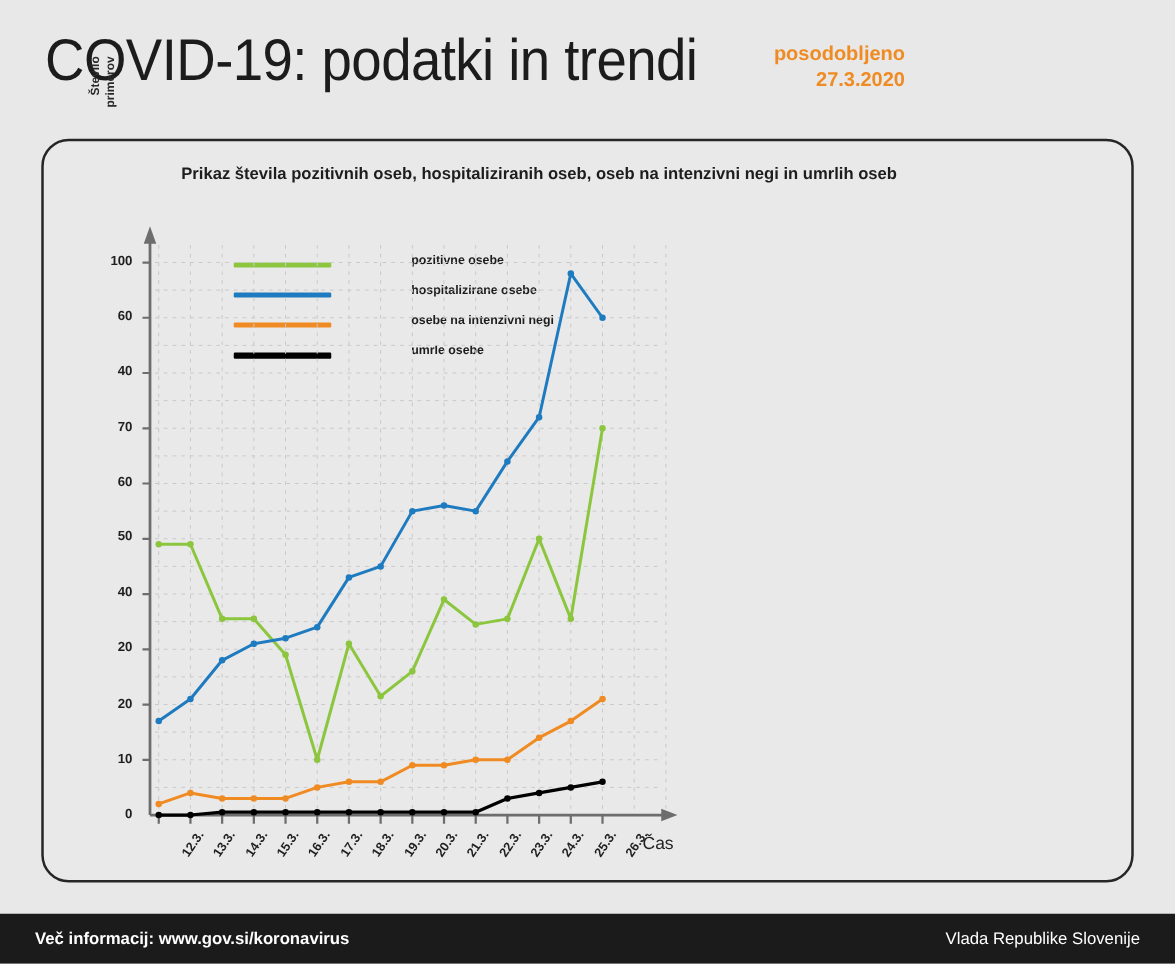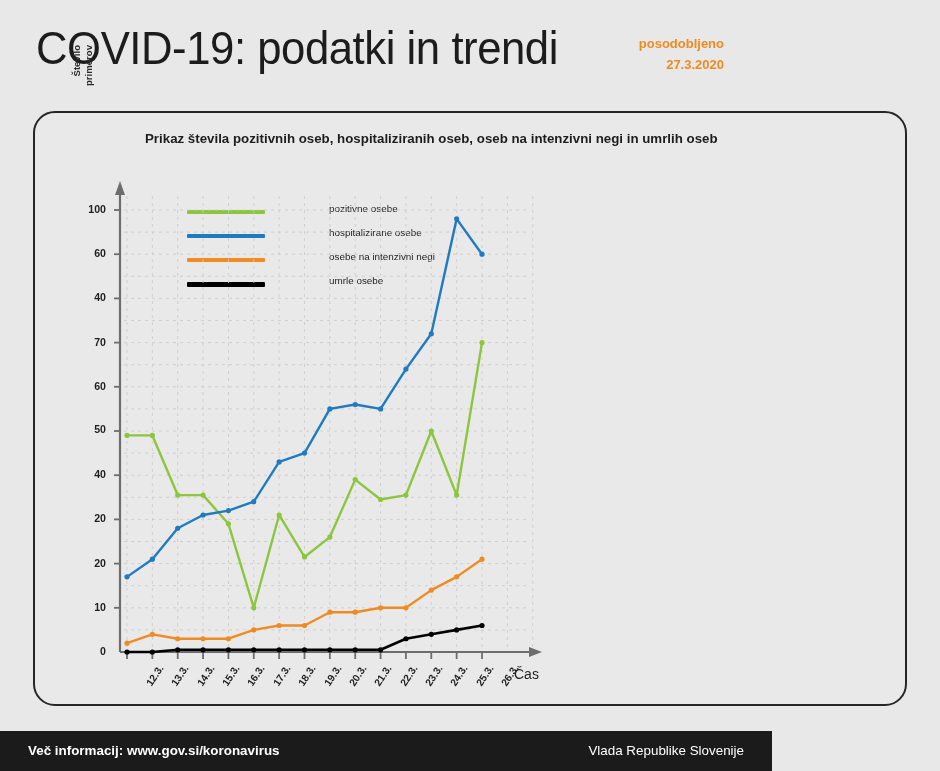--- a/index.html
+++ b/index.html
@@ -27,7 +27,7 @@
   #updated-block {
     position: absolute; right: 32px; top: 33px;
     text-align: right; color: #ef8b22;
-    font-size: 13px; font-weight: bold; line-height: 21px;
+    font-size: 16px; font-weight: bold; line-height: 21px;
     white-space: nowrap;
   }
 

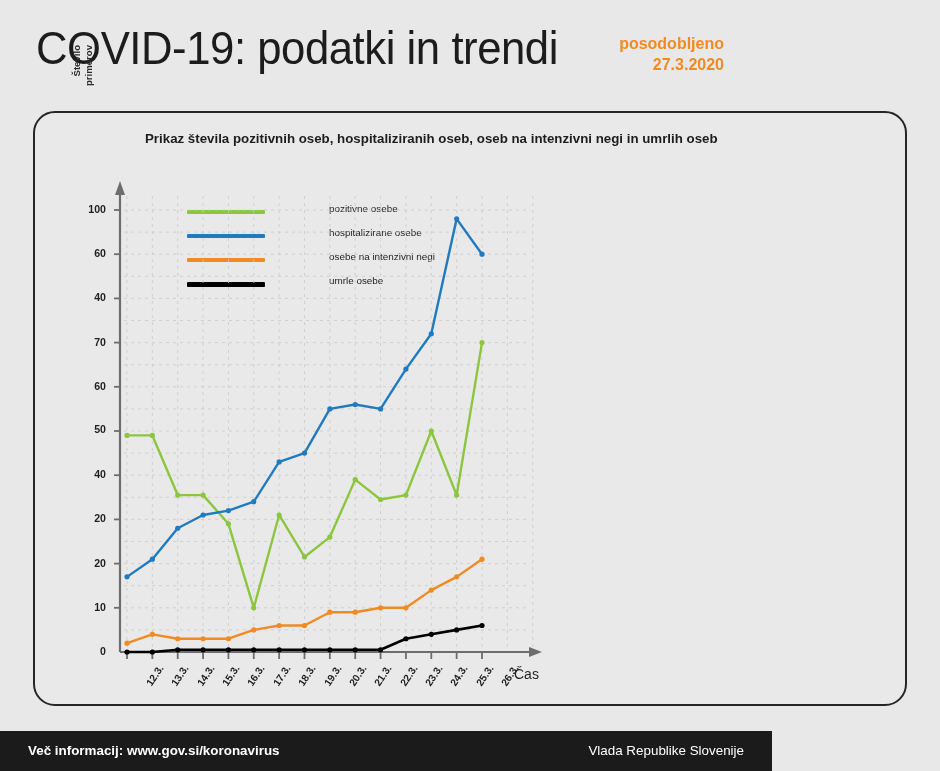--- a/index.html
+++ b/index.html
@@ -93,7 +93,7 @@
   .legend-swatch.thick { height: 5px; top: 8.5px; }
   .legend-text {
     position: absolute; left: 94px; top: 2px;
-    font-size: 9.9px; font-weight: normal; color: #1d1d1d;
+    font-size: 9.9px; font-weight: bold; color: #1d1d1d;
     white-space: nowrap;
     padding-left: 48px;
   }

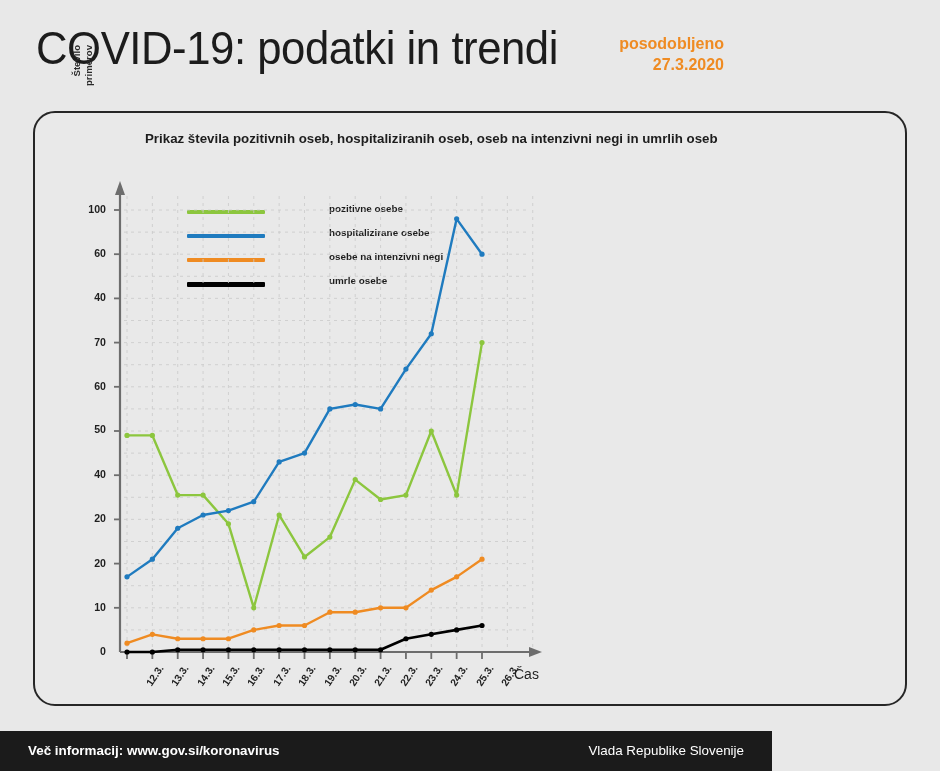--- a/index.html
+++ b/index.html
@@ -101,7 +101,7 @@
   
   #footer {
     position: absolute; left: 0; top: 731px;
-    width: 772px; height: 40px;
+    width: 940px; height: 40px;
     background: #1b1b1b;
   }
   #footer-left {

